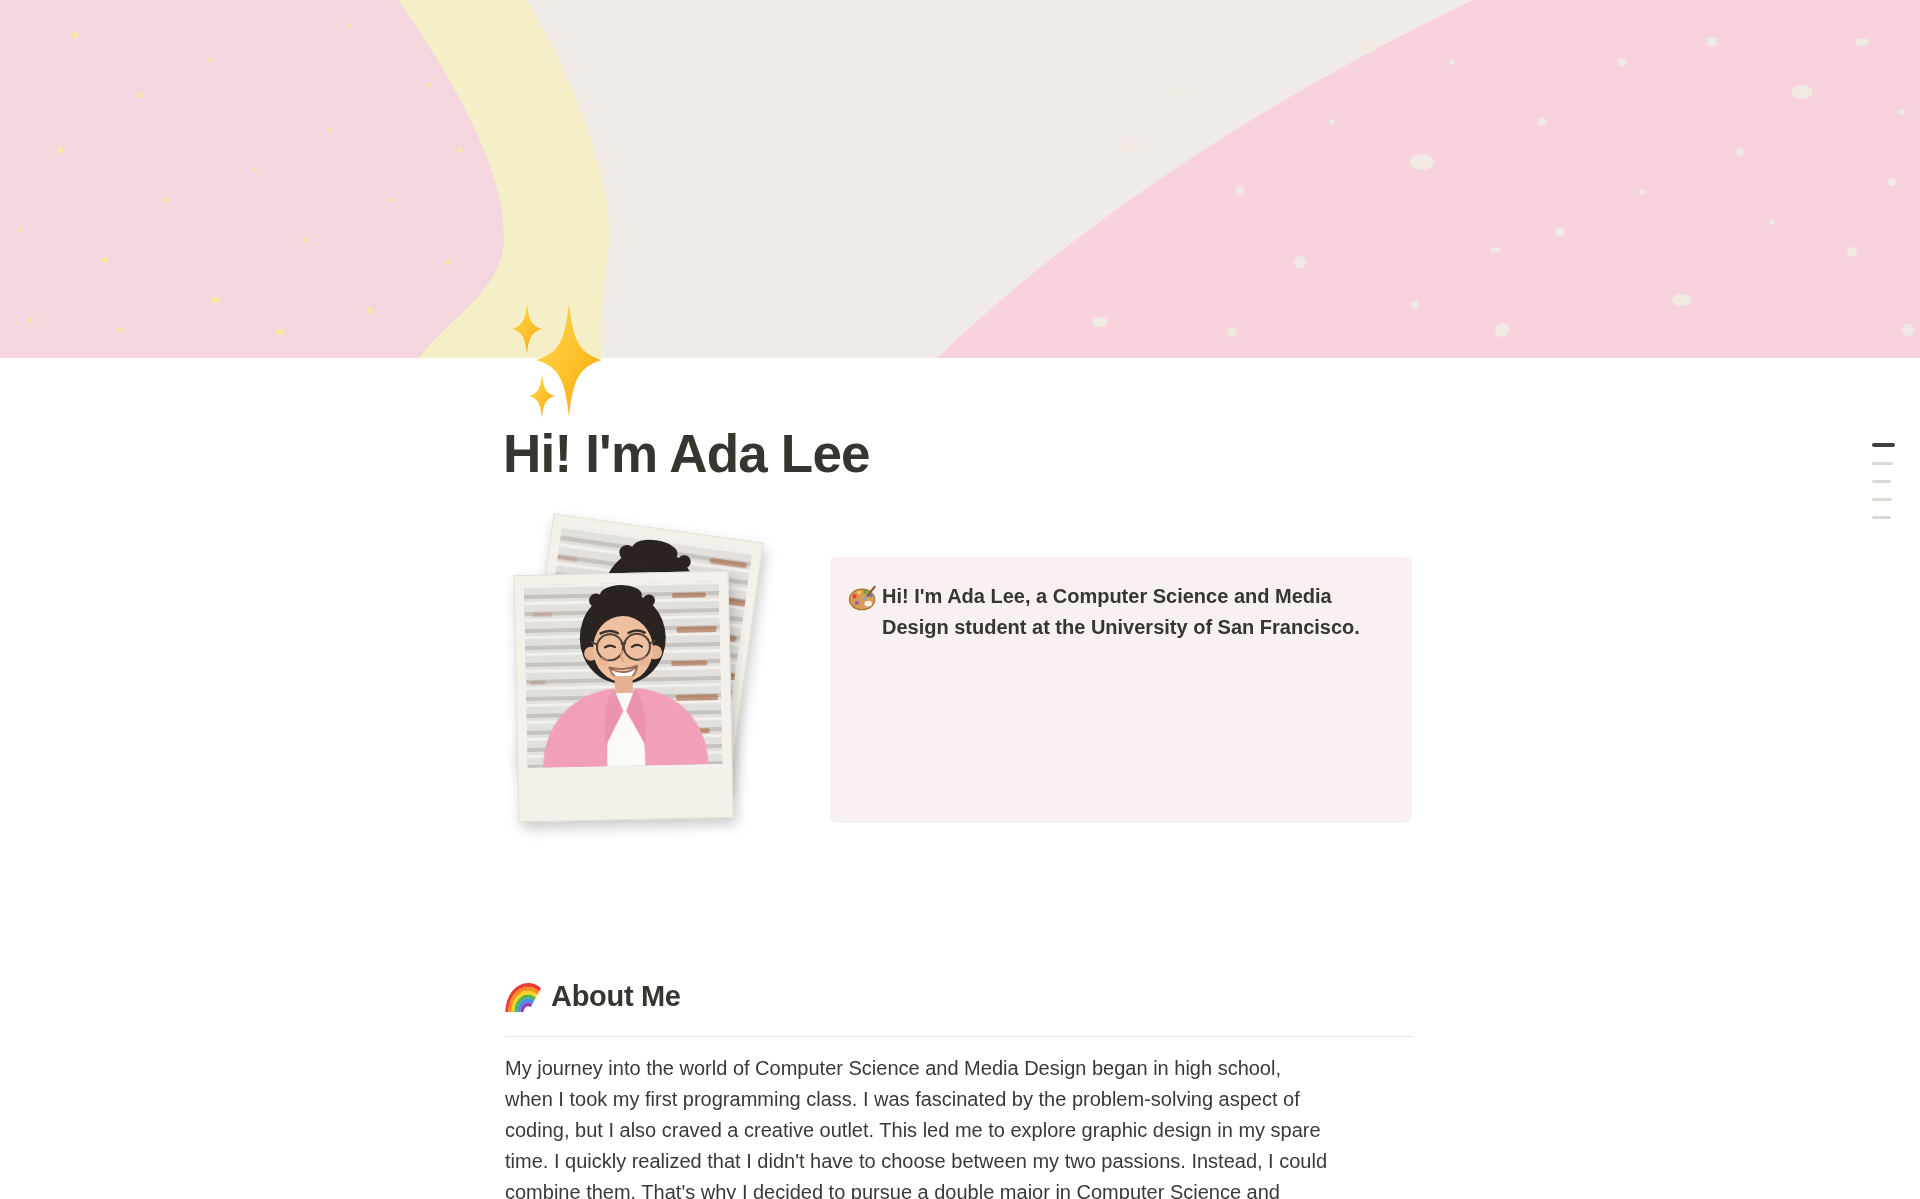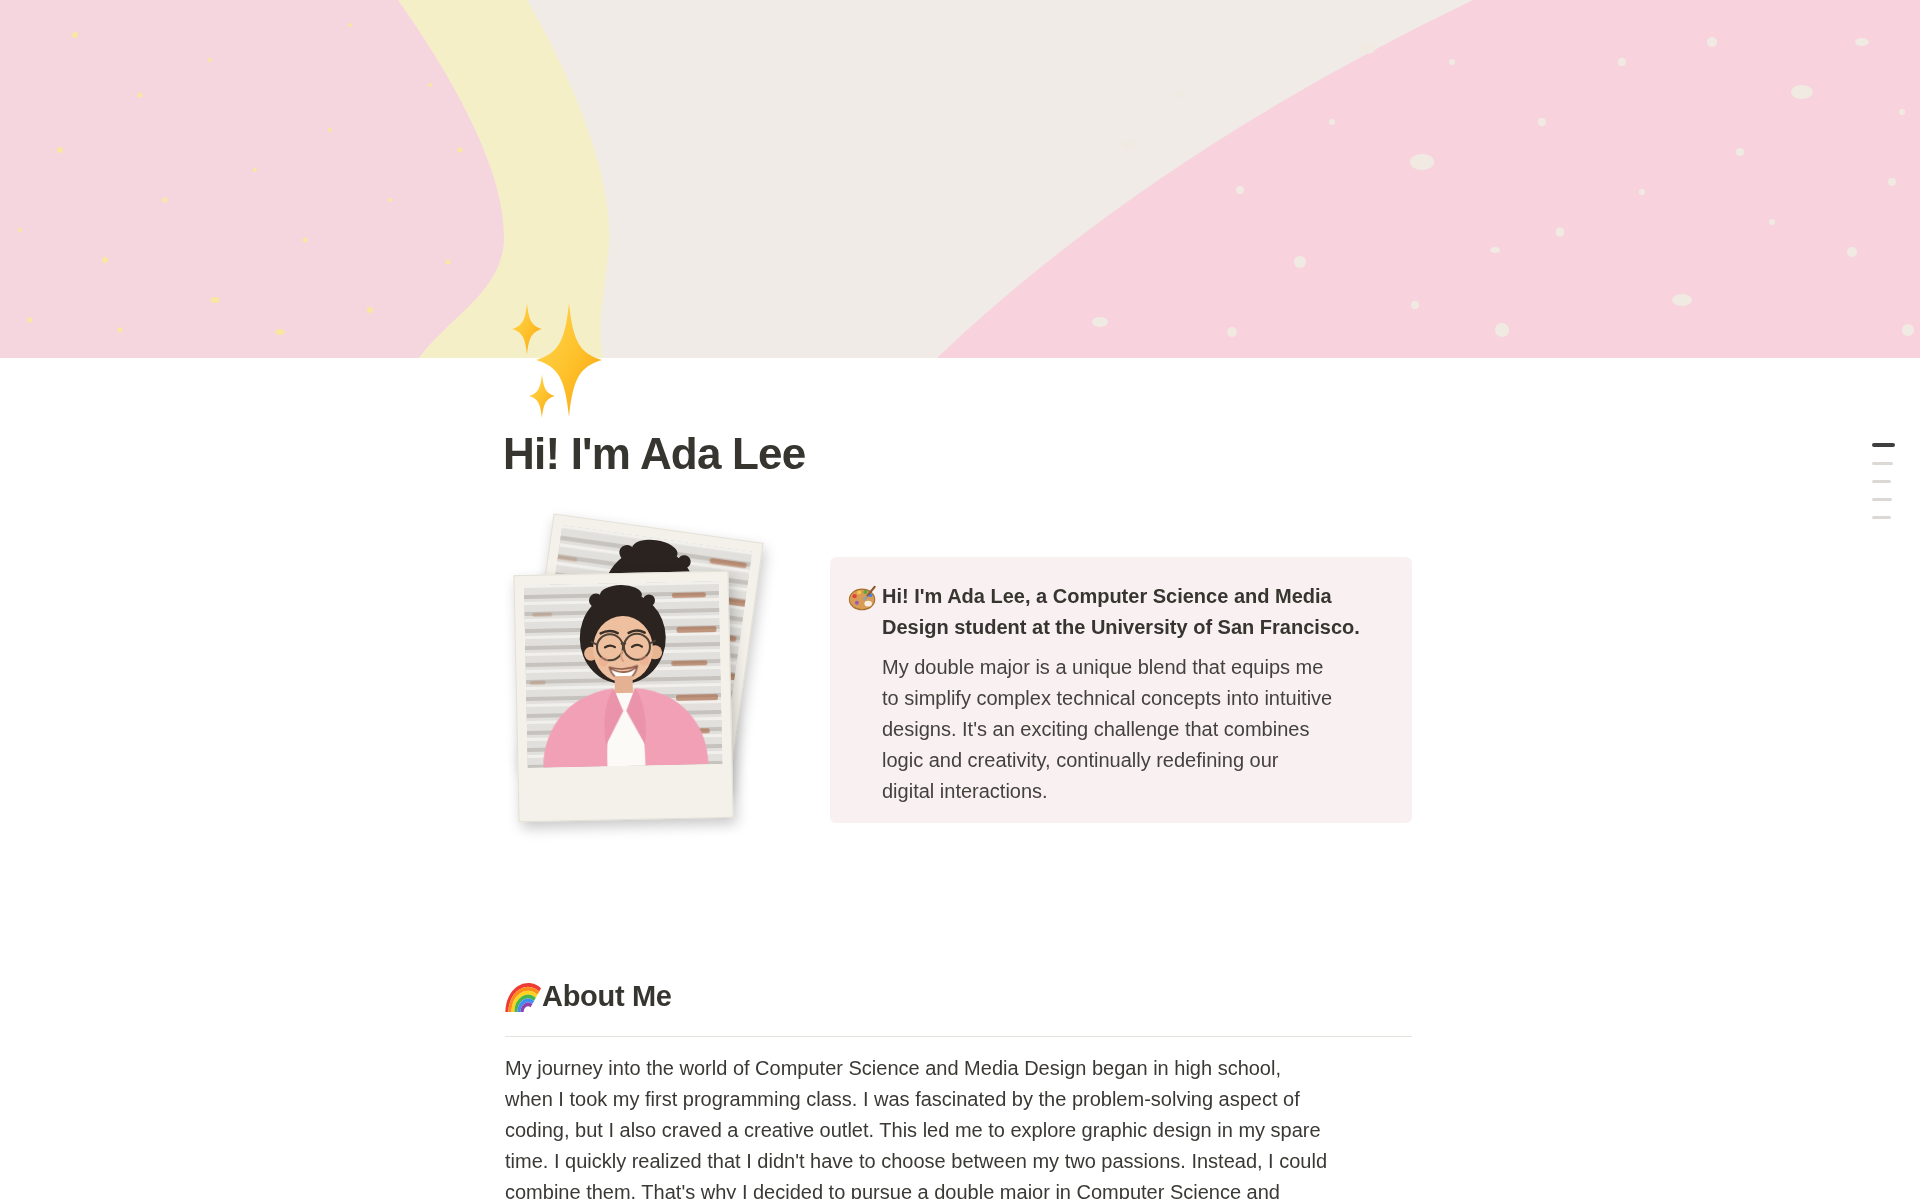--- a/index.html
+++ b/index.html
@@ -16,7 +16,7 @@
 
   
   .page-title { position:absolute; left:503px; top:424px; width:950px;
-    font-size:44px; line-height:60px; font-weight:700; letter-spacing:-0.8px; color:#37352f; }
+    font-size:53px; line-height:60px; font-weight:700; letter-spacing:-0.8px; color:#37352f; }
 
   
   .columns { position:absolute; left:505px; top:524px; width:907px; height:312px; }

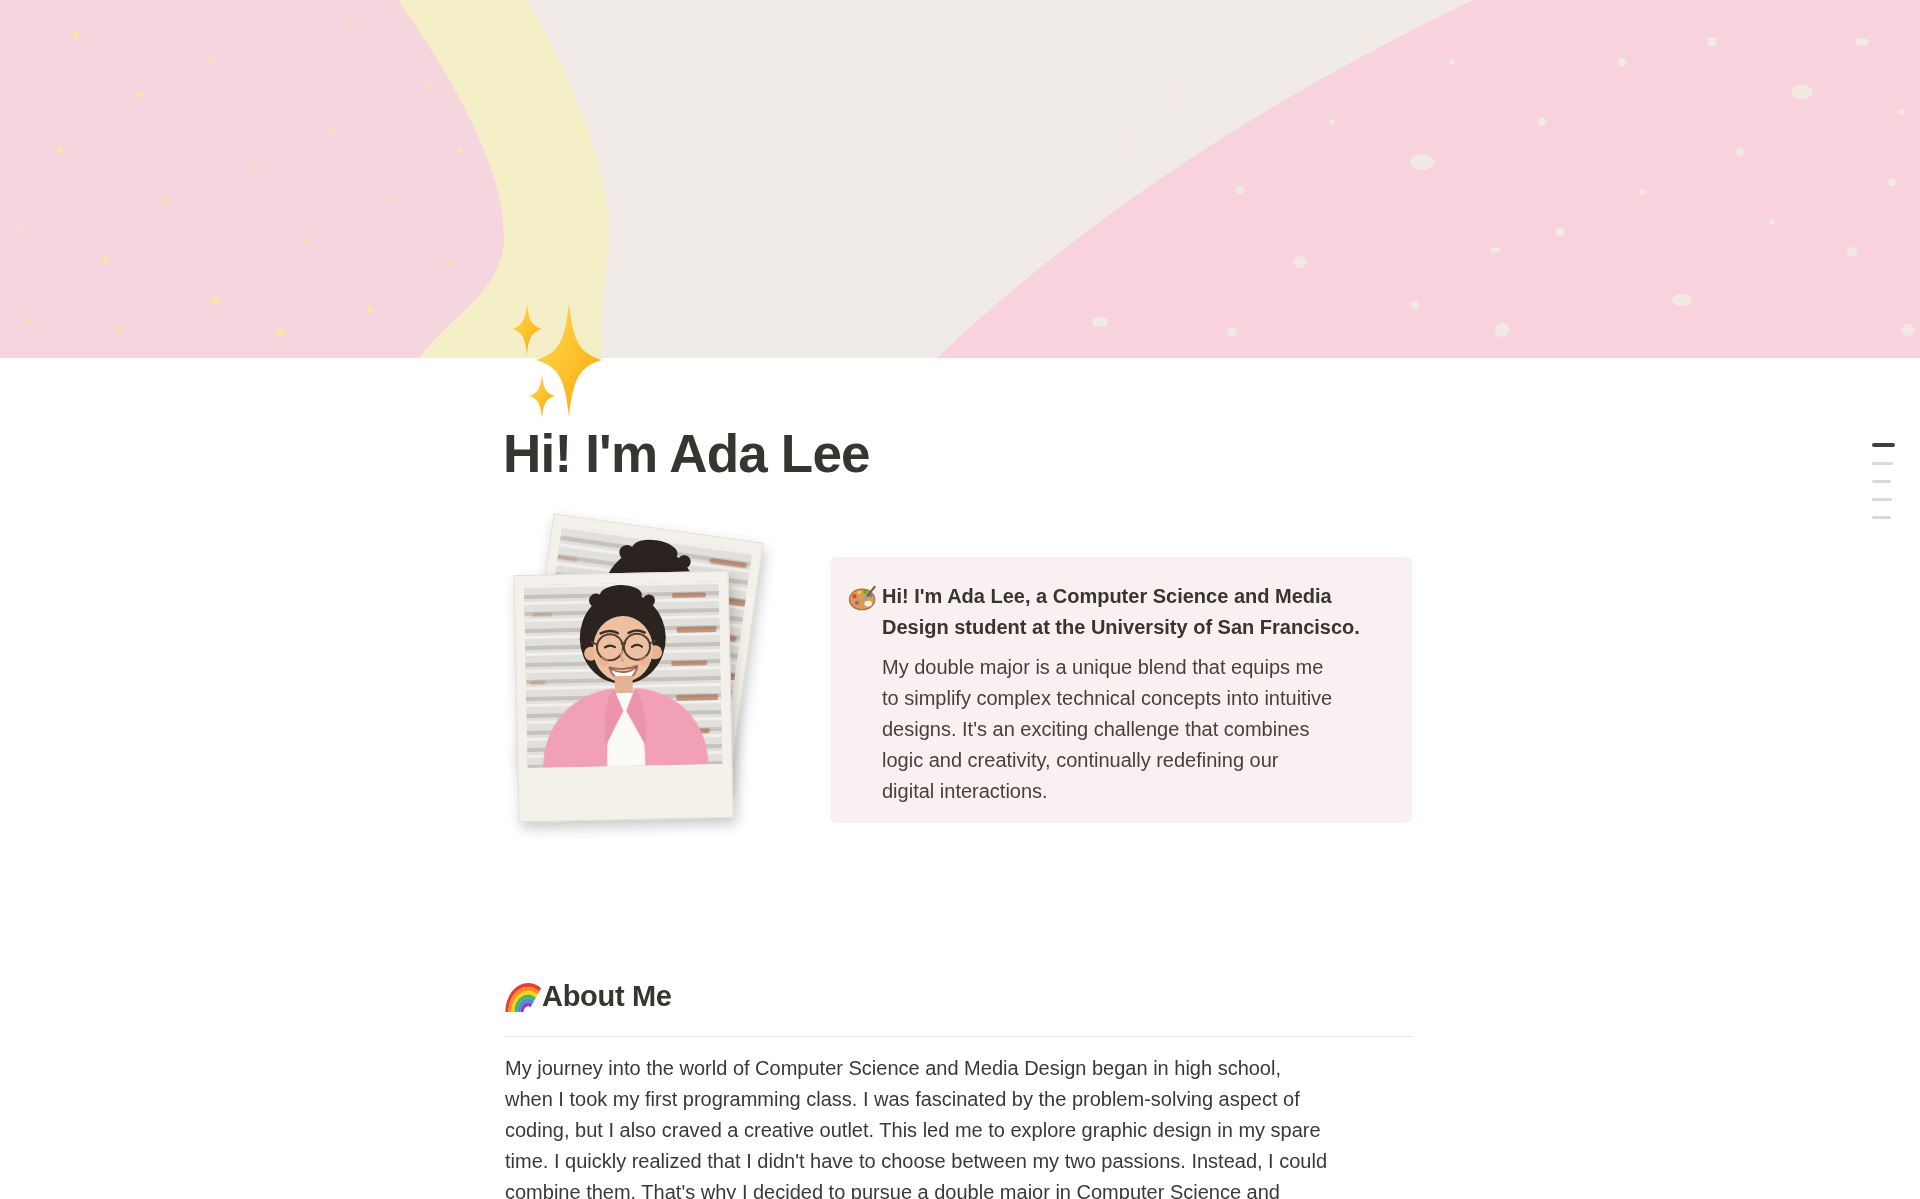--- a/index.html
+++ b/index.html
@@ -242,11 +242,6 @@
       <div class="callout-text">
         <div class="callout-bold">Hi! I'm Ada Lee, a Computer Science and Media
 Design student at the University of San Francisco.</div>
-        <div class="callout-body">My double major is a unique blend that equips me
-to simplify complex technical concepts into intuitive
-designs. It's an exciting challenge that combines
-logic and creativity, continually redefining our
-digital interactions.</div>
       </div>
     </div>
   </div>

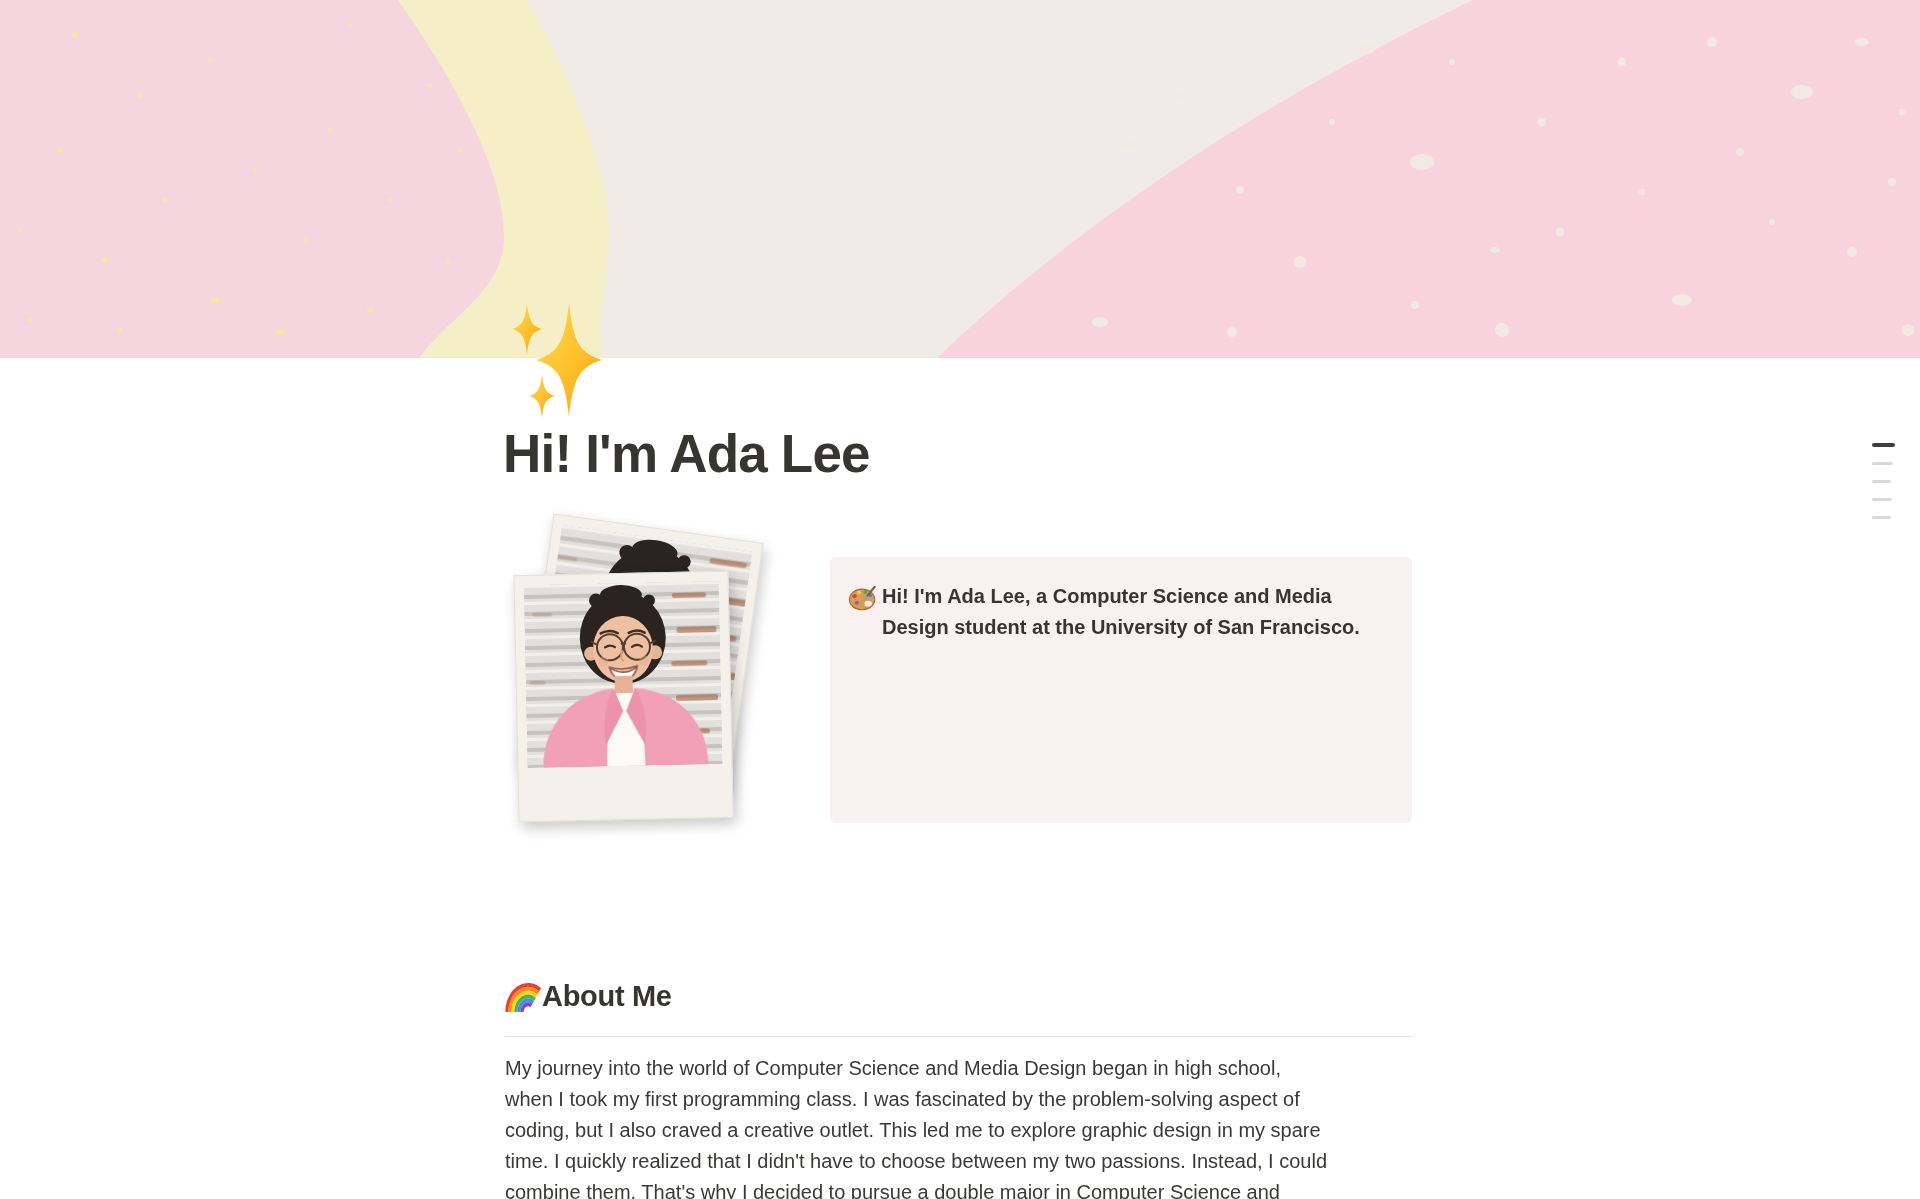--- a/index.html
+++ b/index.html
@@ -40,7 +40,7 @@
   .callout-body { margin-top:9px; color:#44423d; white-space:pre-line; }
 
   
-  .about-heading { position:absolute; left:505px; top:979px; display:flex; align-items:flex-end; }
+  .about-heading { position:absolute; left:505px; top:979px; display:flex; align-items:flex-end; gap:9px; }
   .about-heading .h-icon { width:37px; height:32px; }
   .about-heading h2 { font-size:29px; line-height:34px; font-weight:700; color:#37352f; letter-spacing:-0.3px; }
   .divider { position:absolute; left:505px; top:1036px; width:907px; height:1px; background:#e6e3de; }

